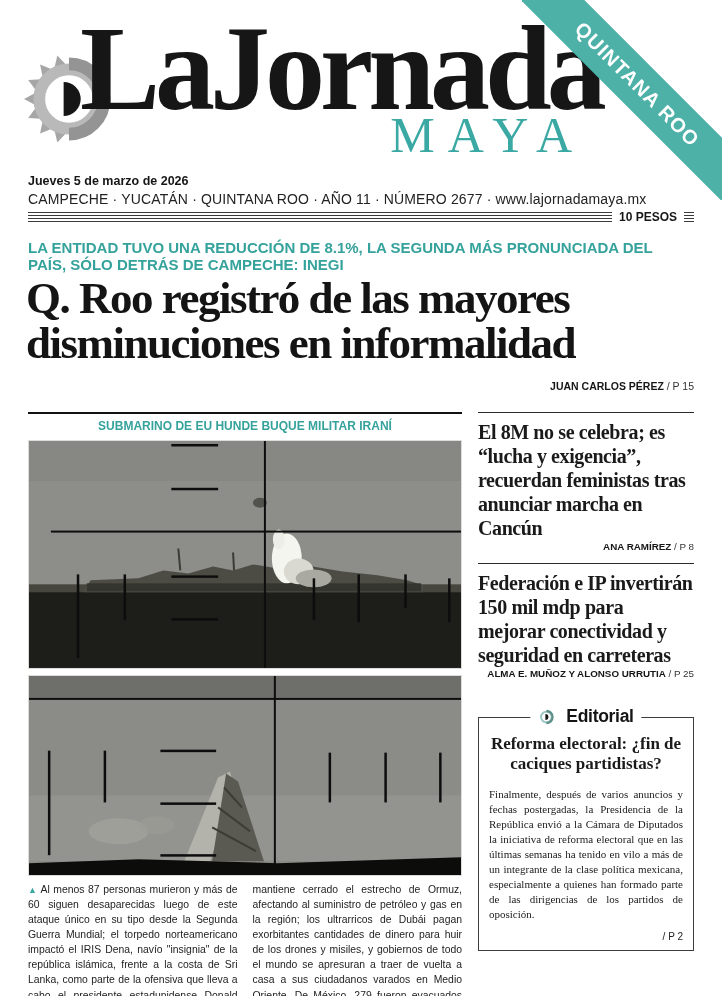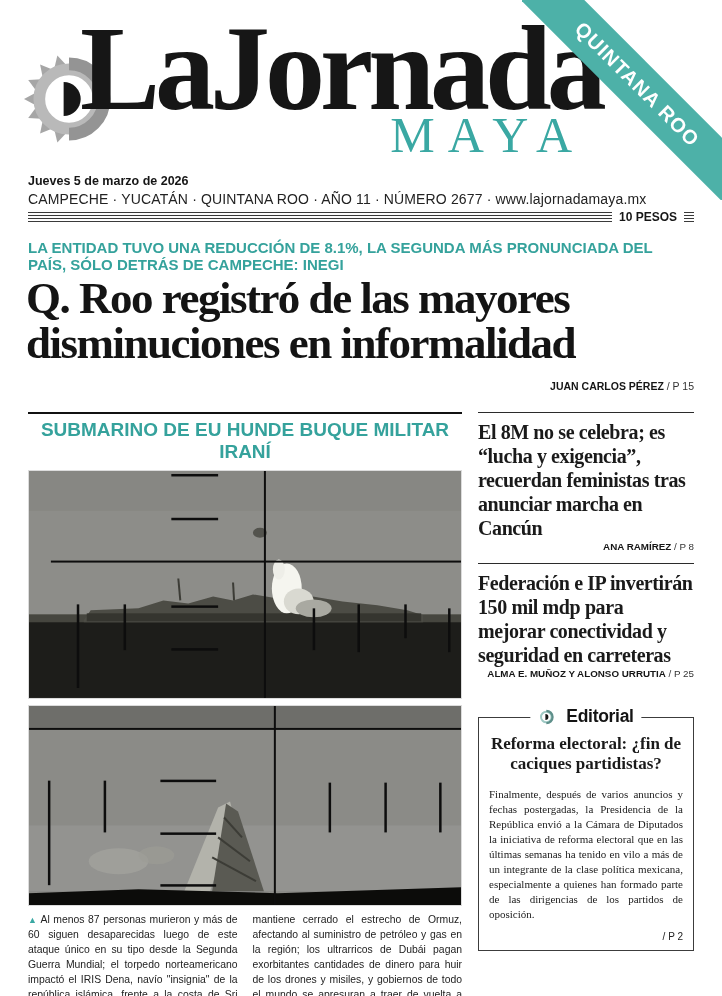--- a/index.html
+++ b/index.html
@@ -53,7 +53,7 @@
   .main { display:grid; grid-template-columns:434px 1fr; column-gap:16px; margin:20px 28px 0; }
   
   .col-rule { border-top:2px solid #111; }
-  .photo-headline { text-align:center; color:#35a29c; font-weight:bold; font-size:19px; margin:5px 0 7px; }
+  .photo-headline { text-align:center; color:#35a29c; font-weight:bold; font-size:12px; margin:5px 0 7px; }
   .photo-frame { border:1px solid #dcdcdc; background:#888; margin-bottom:6px; line-height:0; }
   .photo-frame svg { display:block; width:100%; height:auto; }
   .caption {

